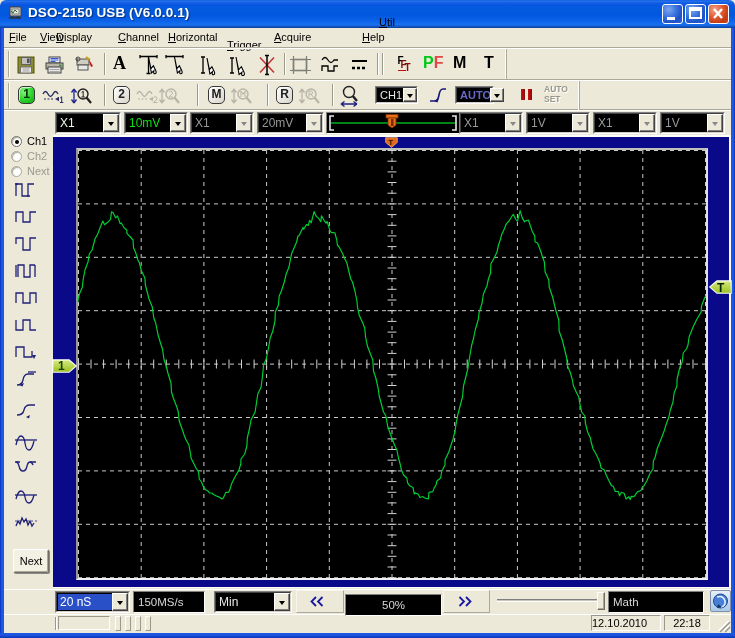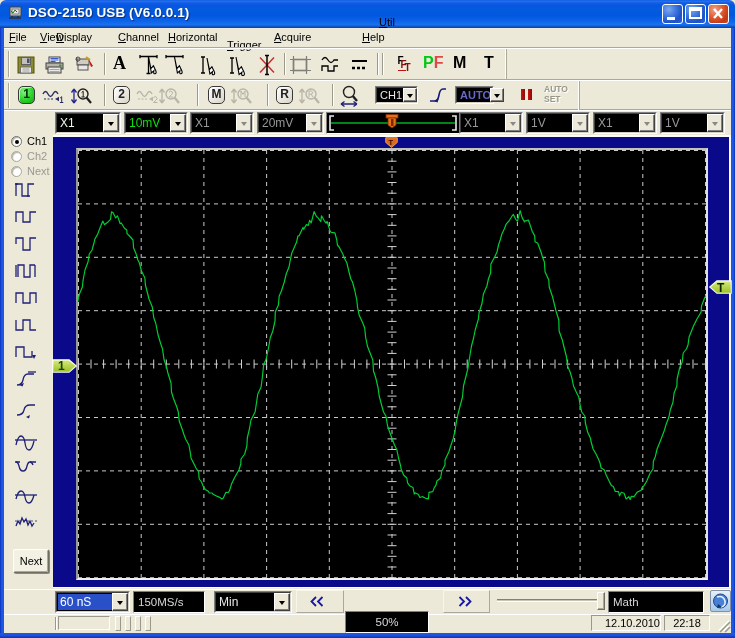--- a/index.html
+++ b/index.html
@@ -387,7 +387,7 @@
 <div class="combo" style="left:55px;top:591px;width:75px;height:22px;">
     <div class="inner"></div>
 <div style="position:absolute;left:2px;top:2px;width:55px;height:16px;background:#2a50c8;"></div>
-<span class="txt" style="color:#fff;font-size:12px;">60 nS</span>
+<span class="txt" style="color:#fff;font-size:12px;">20 nS</span>
   </div>
 <div class="cbtn" style="left:112px;top:593px;width:16px;height:18px;"></div>
 <div class="bpanel" style="left:133px;top:591px;width:72px;height:22px;text-align:center;">

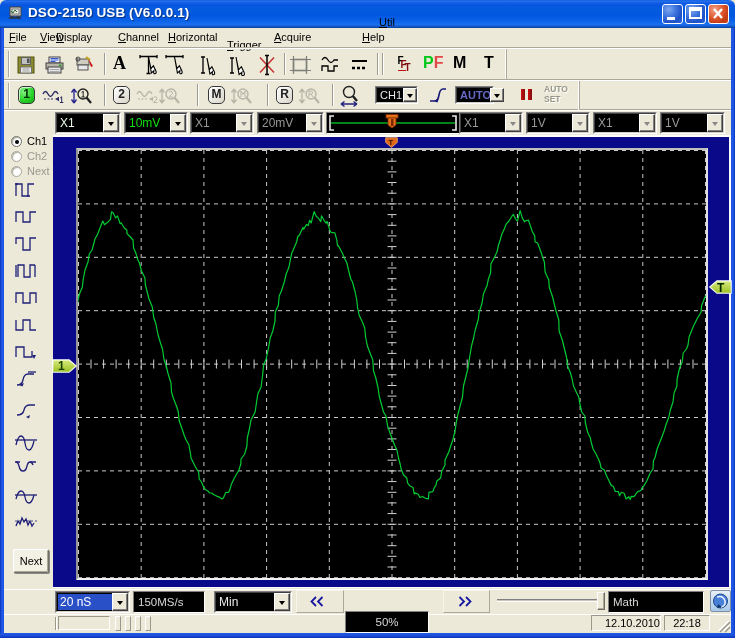--- a/index.html
+++ b/index.html
@@ -402,7 +402,7 @@
 <svg class="abs" style="left:308px;top:595px;" width="18" height="13" viewBox="0 0 18 13">
 <path d="M8,2 L3.5,6.5 L8,11 M14.5,2 L10,6.5 L14.5,11" fill="none" stroke="#1818a0" stroke-width="1.8"></path>
   </svg>
-<div class="bpanel" style="left:345px;top:611px;width:84px;height:22px;">
+<div class="bpanel" style="left:345px;top:594px;width:97px;height:22px;">
     <span class="txt" style="left:50%;transform:translate(-50%,-50%);">50%</span>
   </div>
 <div class="flatbtn" style="left:443px;top:590px;width:47px;height:23px;"></div>

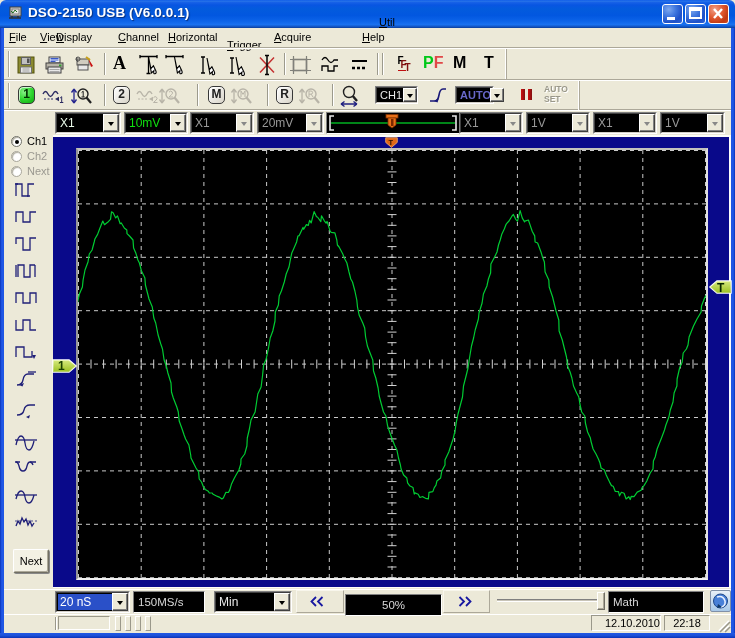--- a/index.html
+++ b/index.html
@@ -426,7 +426,7 @@
 <div class="abs" style="left:125px;top:616px;width:6px;height:15px;background:#ece9d8;border:1px solid #fff;border-right-color:#9a988a;border-bottom-color:#9a988a;"></div>
 <div class="abs" style="left:135px;top:616px;width:6px;height:15px;background:#ece9d8;border:1px solid #fff;border-right-color:#9a988a;border-bottom-color:#9a988a;"></div>
 <div class="abs" style="left:145px;top:616px;width:6px;height:15px;background:#ece9d8;border:1px solid #fff;border-right-color:#9a988a;border-bottom-color:#9a988a;"></div>
-<div class="abs sunken" style="left:591px;top:615px;width:70px;height:16px;font-size:11px;text-align:right;line-height:15px;color:#000;">12.10.2010</div>
+<div class="abs sunken" style="left:591px;top:615px;width:70px;height:16px;font-size:11px;text-align:left;line-height:15px;color:#000;">12.10.2010</div>
 <div class="abs sunken" style="left:664px;top:615px;width:46px;height:16px;font-size:11px;text-align:center;line-height:15px;color:#000;">22:18</div>
 <svg class="abs" style="left:712px;top:614px;" width="19" height="19" viewBox="0 0 19 19">
     <path d="M17,17 L17,17" stroke="#fff" stroke-width="2"></path>

